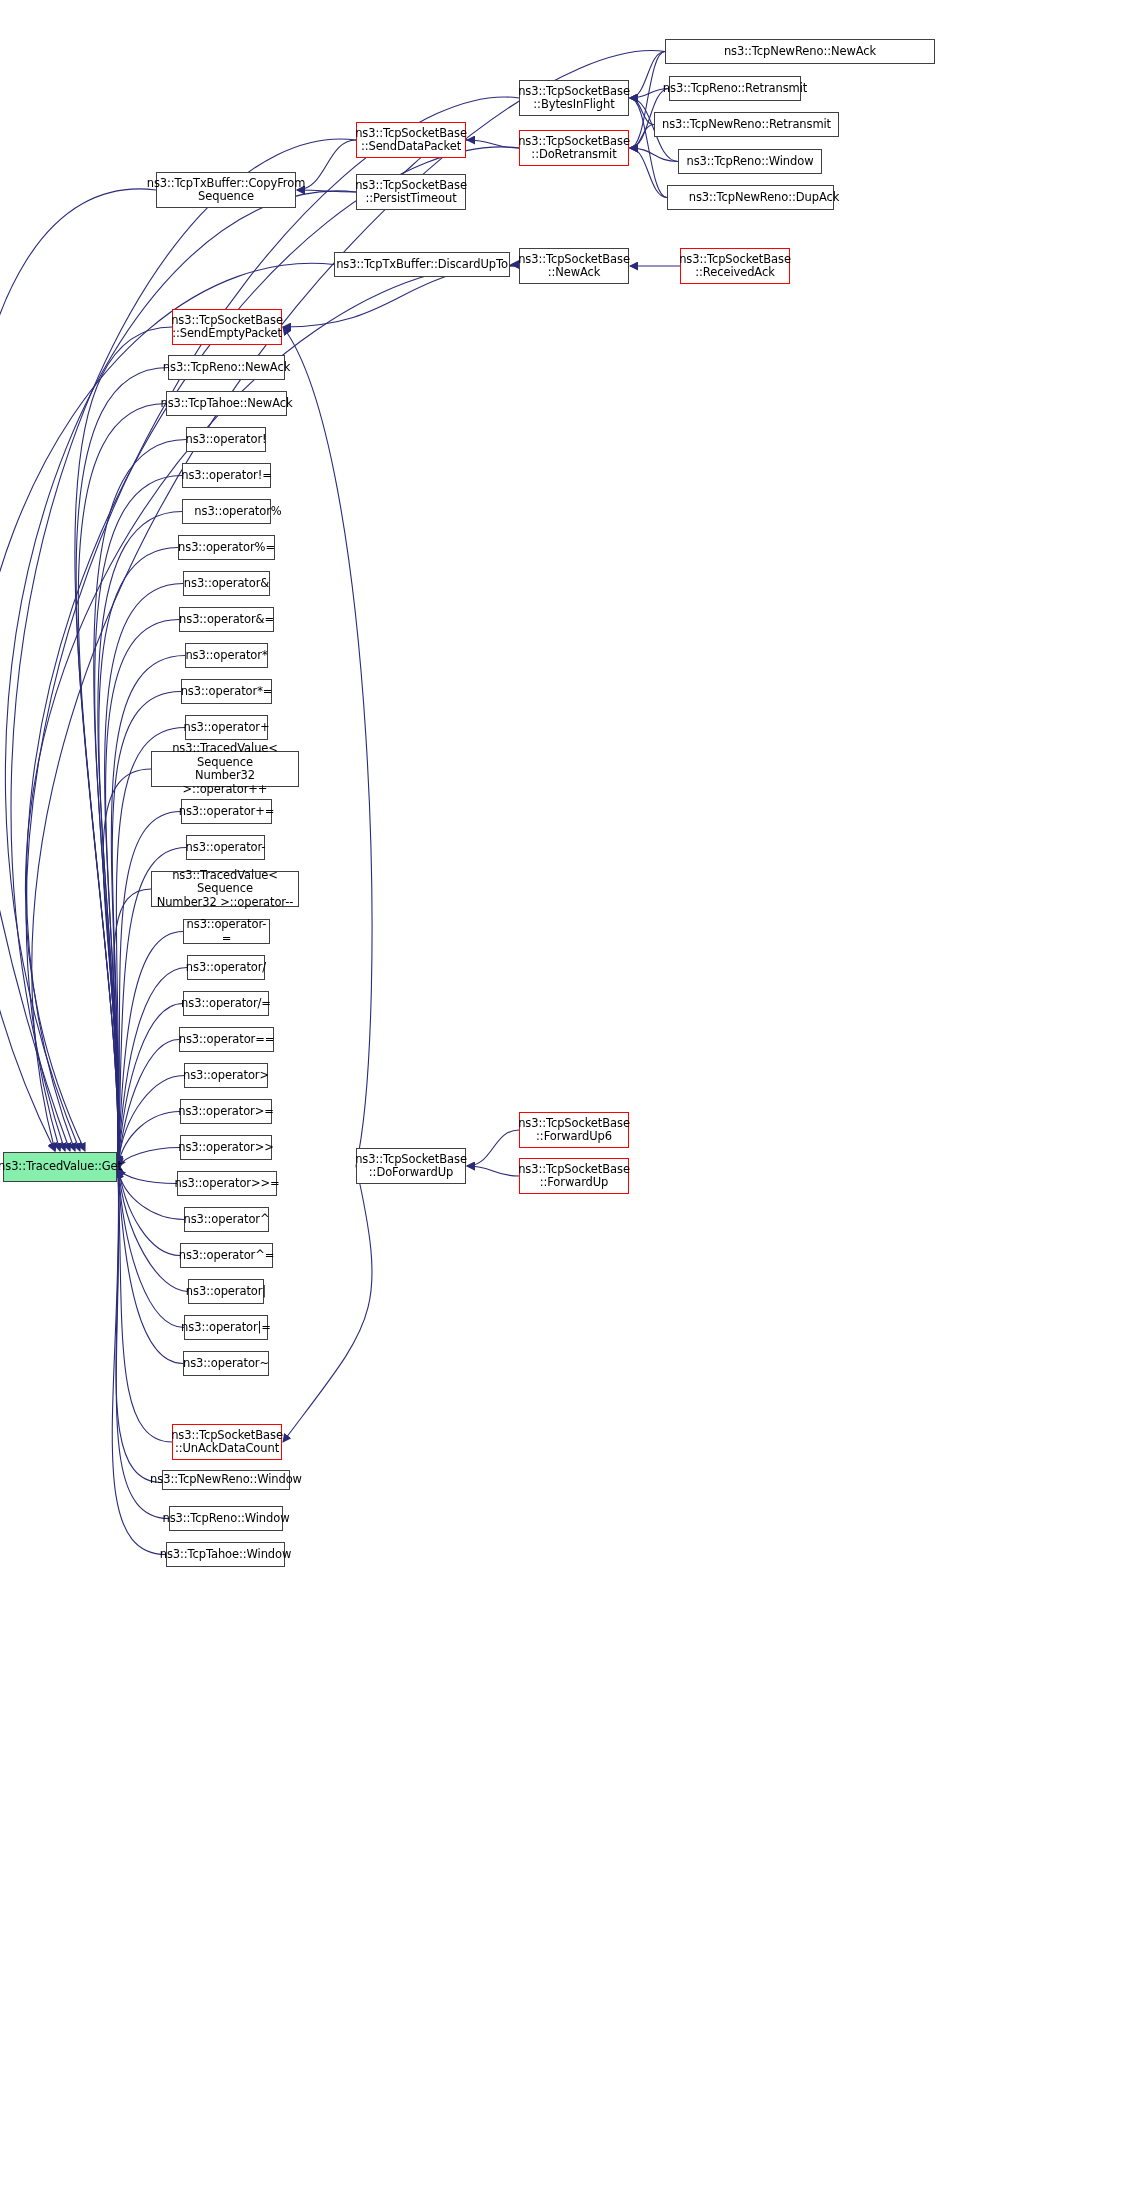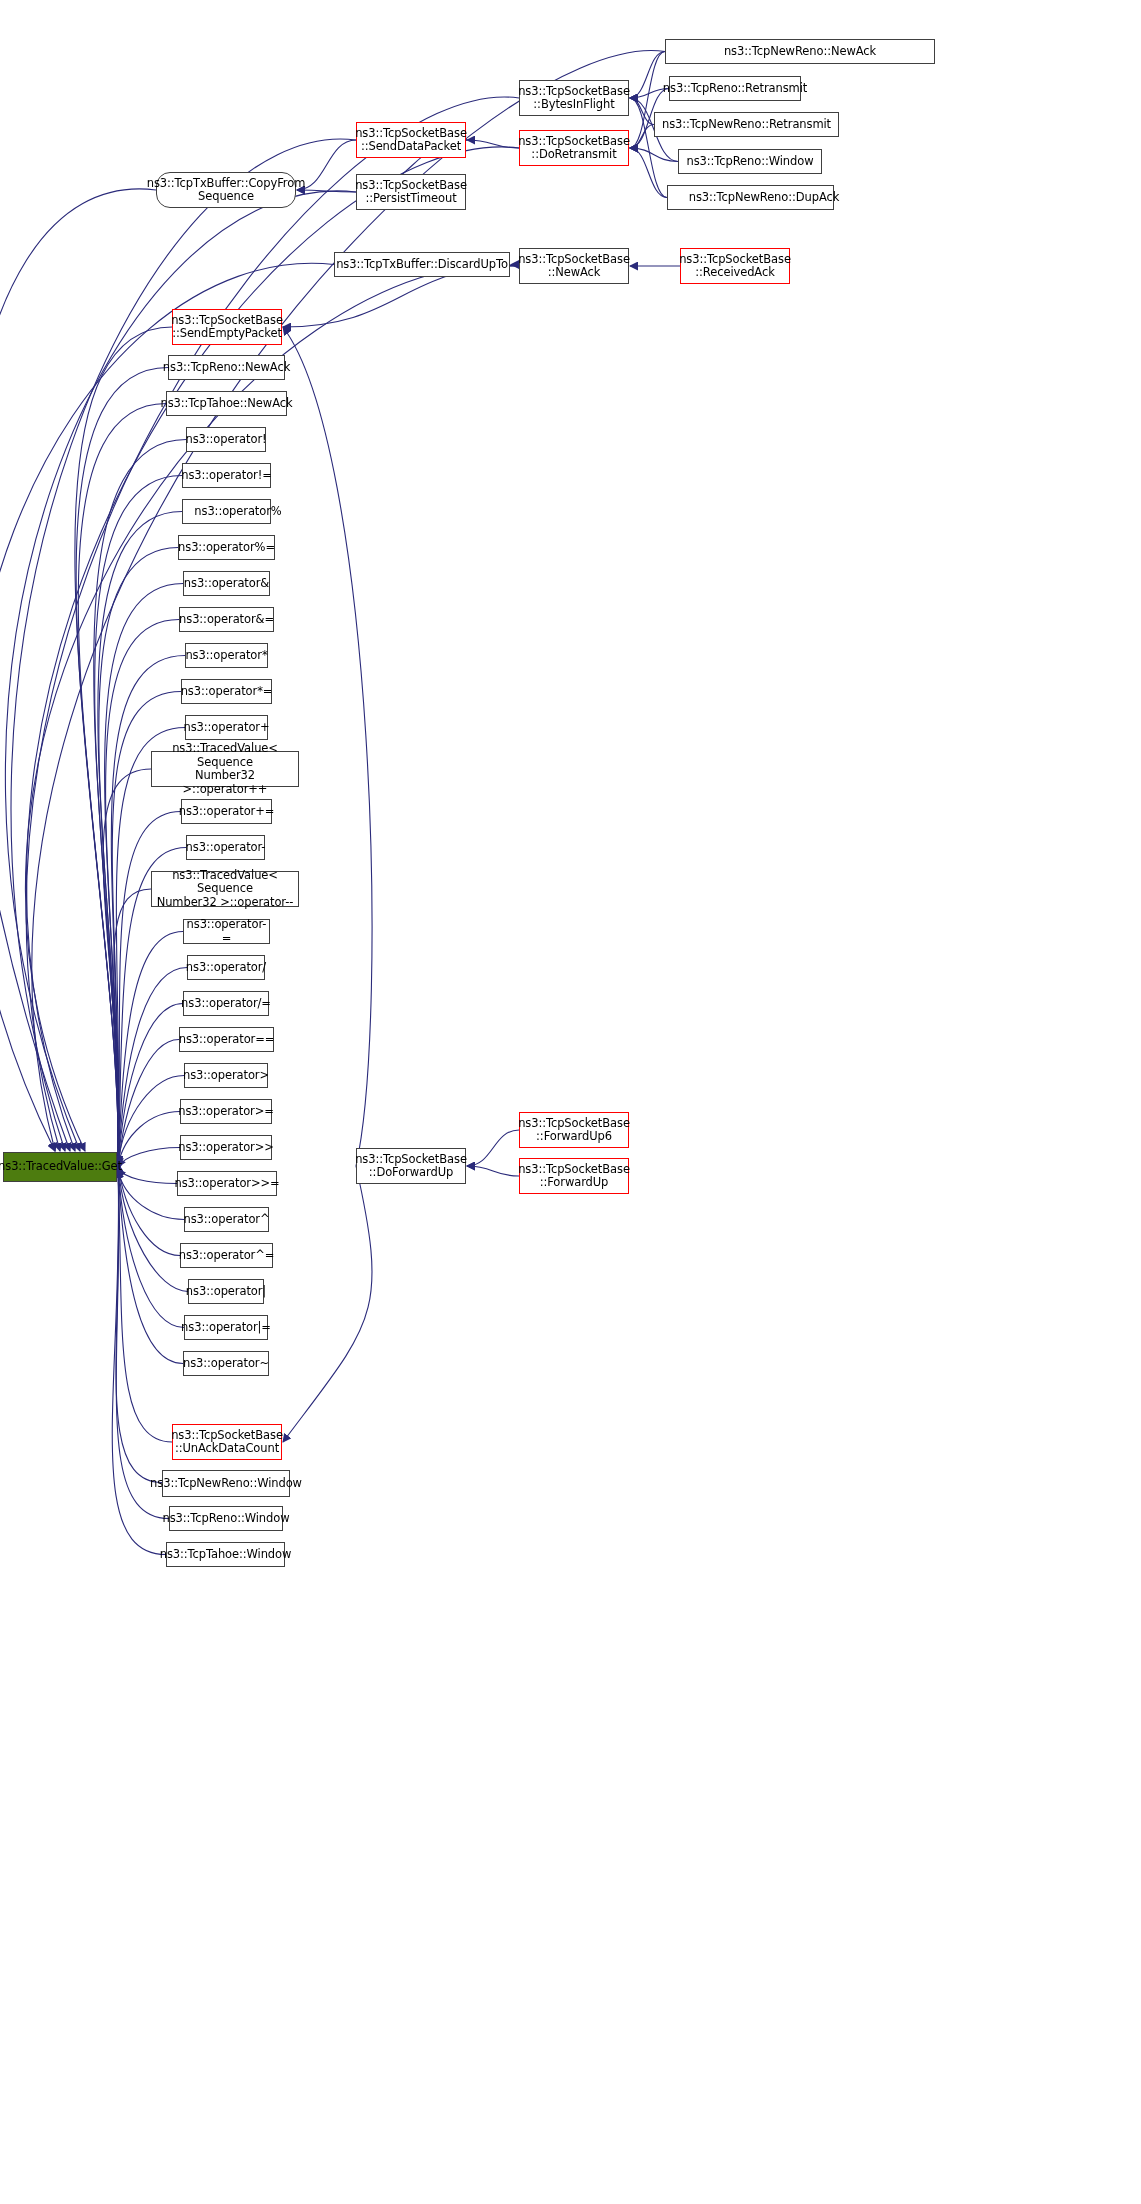--- a/index.html
+++ b/index.html
@@ -128,7 +128,7 @@
 ::DoRetransmit</div>
       <div class="node" style="left: 654px; top: 112px; width: 185px; height: 25px;">ns3::TcpNewReno::Retransmit</div>
       <div class="node" style="left: 678px; top: 149px; width: 144px; height: 25px;">ns3::TcpReno::Window</div>
-      <div class="node" style="left: 156px; top: 172px; width: 140px; height: 36px; border-radius: 14px;">ns3::TcpTxBuffer::CopyFrom
+      <div class="node" style="left: 156px; top: 172px; width: 140px; height: 36px;">ns3::TcpTxBuffer::CopyFrom
 Sequence</div>
       <div class="node" style="left: 356px; top: 174px; width: 110px; height: 36px;">ns3::TcpSocketBase
 ::PersistTimeout</div>

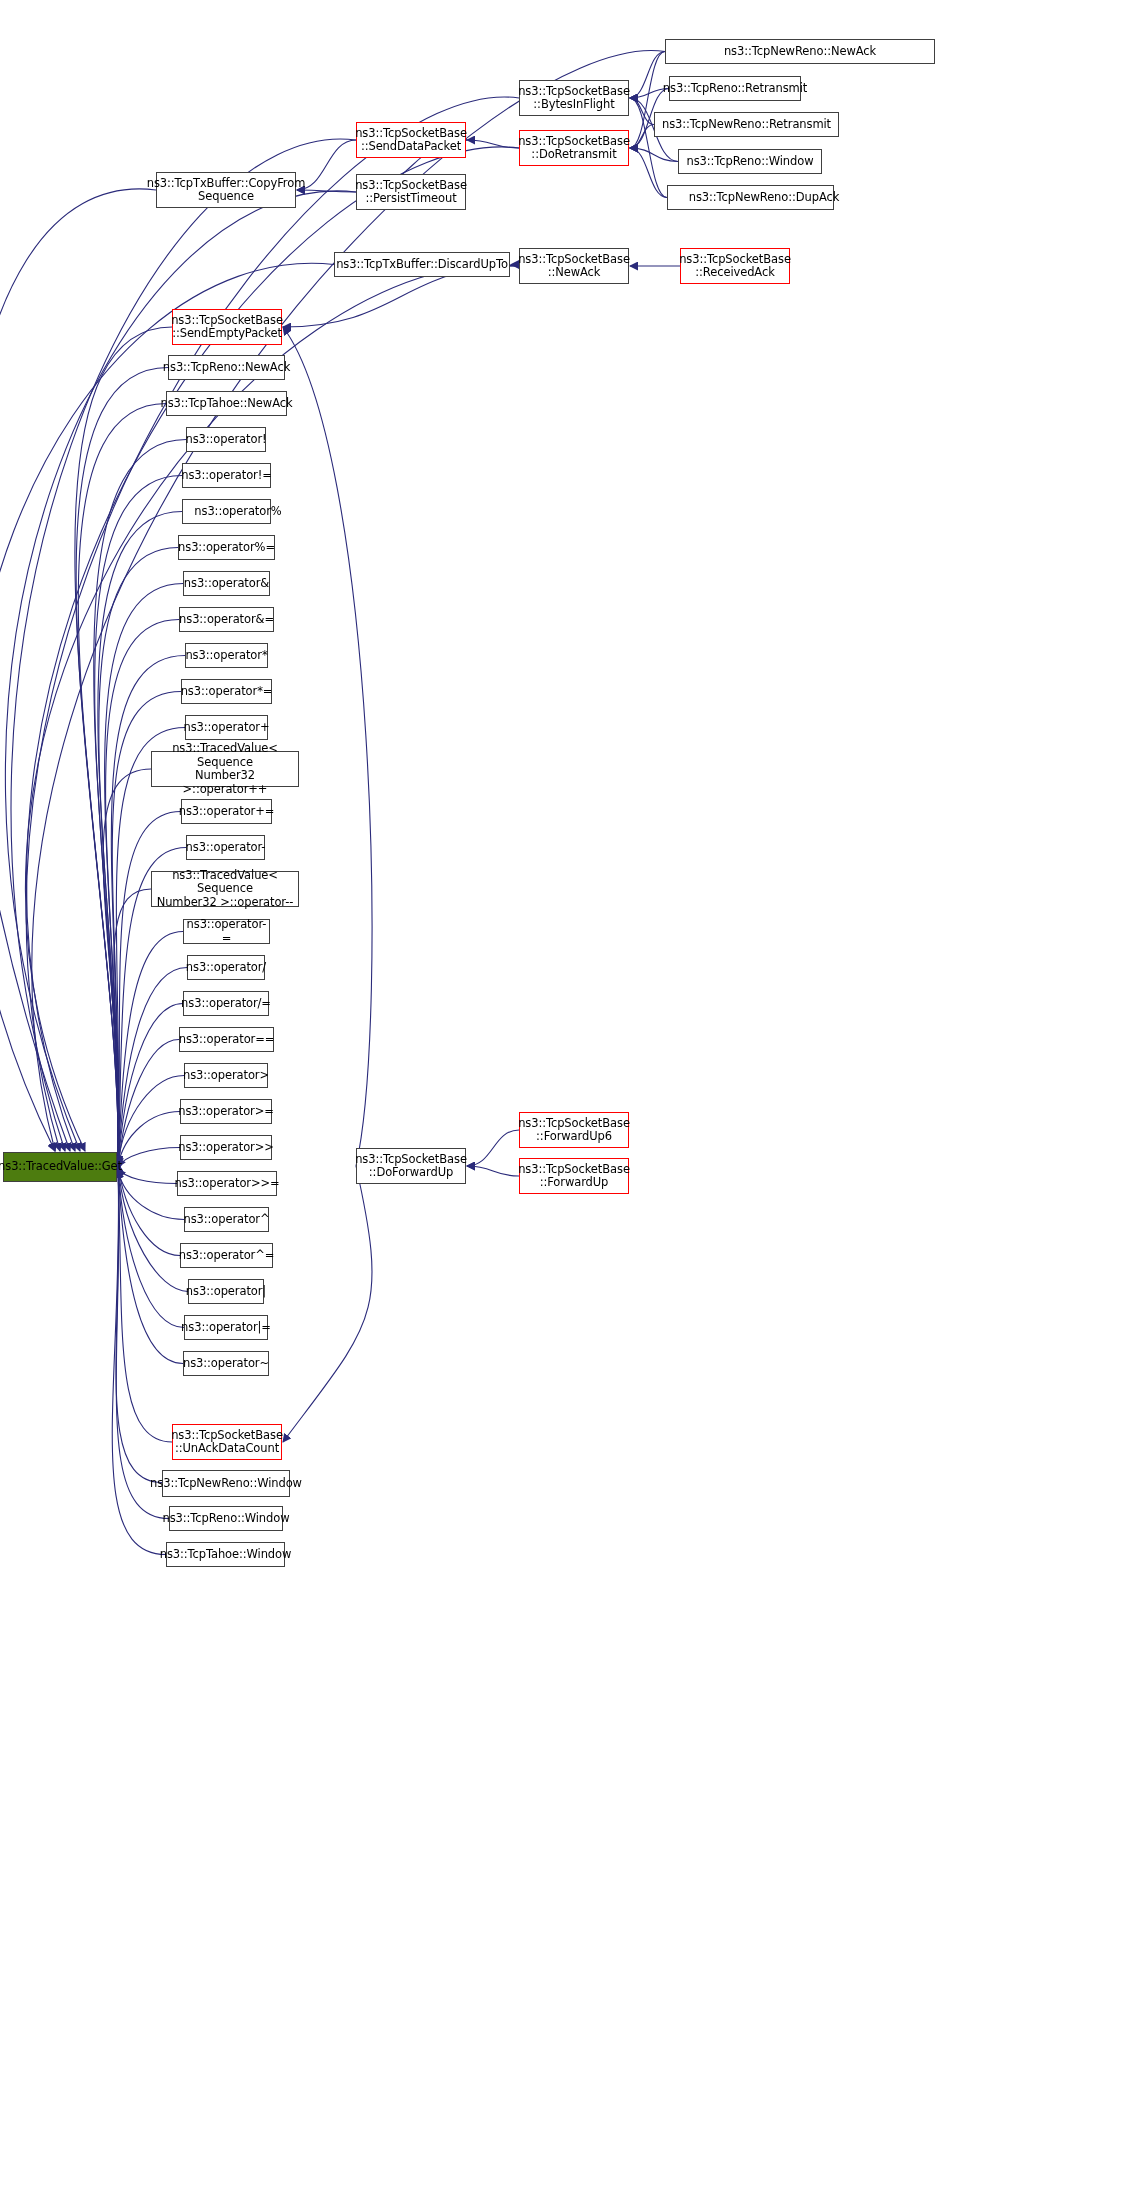--- a/index.html
+++ b/index.html
@@ -36,7 +36,7 @@
   }
   .node.red{ border:1px solid #ff0000; }
   .node.root{
-    background:#4d7c0f;
+    background:#86efac;
     border:1px solid #404040;
     z-index:6;
   }

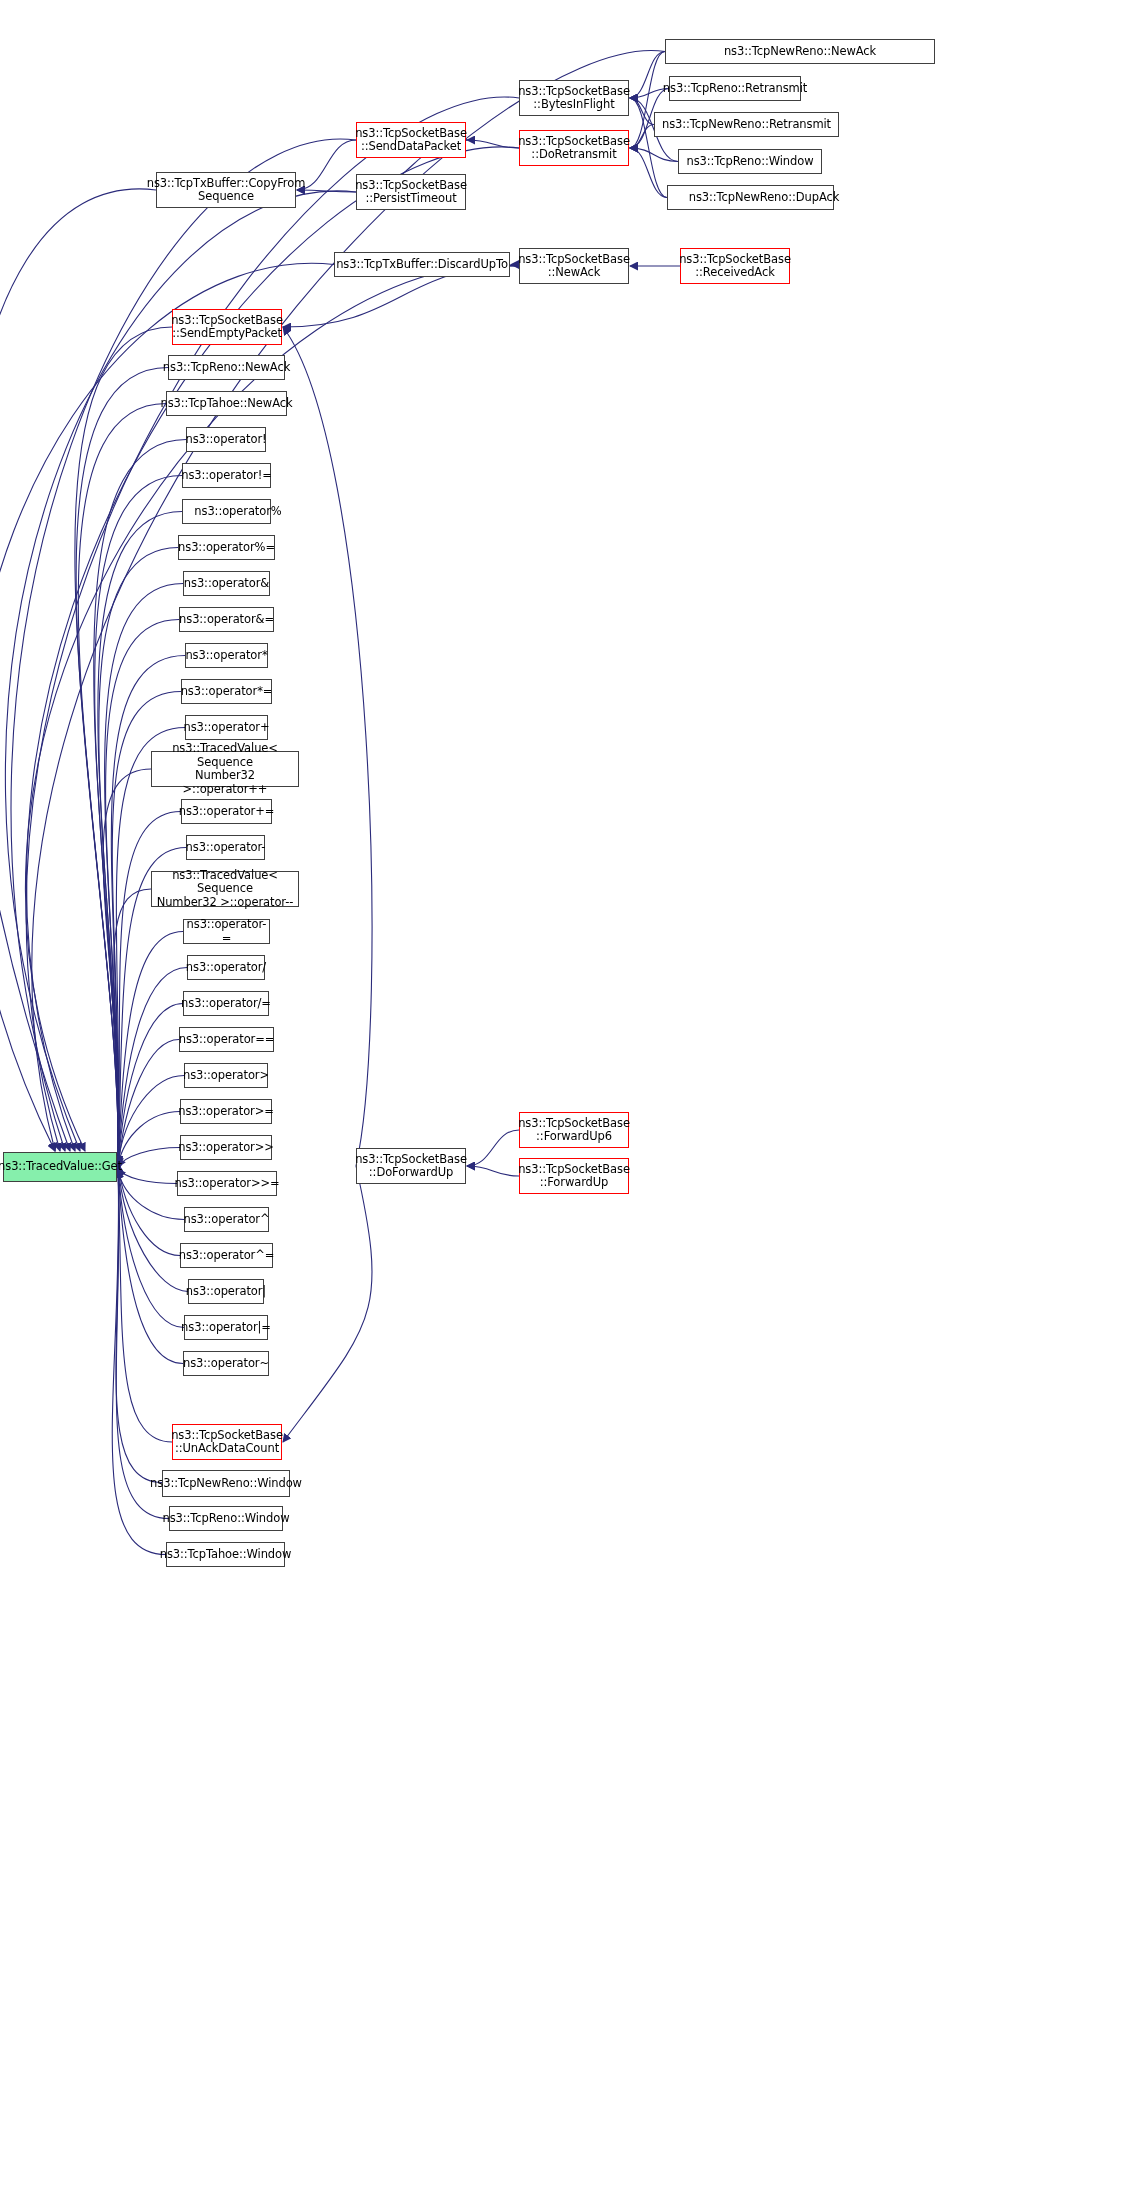--- a/index.html
+++ b/index.html
@@ -178,7 +178,7 @@
 ::ForwardUp</div>
       <div class="node red" style="left: 172px; top: 1424px; width: 110px; height: 36px;">ns3::TcpSocketBase
 ::UnAckDataCount</div>
-      <div class="node" style="left: 162px; top: 1470px; width: 128px; height: 27px;">ns3::TcpNewReno::Window</div>
+      <div class="node" style="left: 162px; top: 1470px; width: 128px; height: 20px;">ns3::TcpNewReno::Window</div>
       <div class="node" style="left: 169px; top: 1506px; width: 114px; height: 25px;">ns3::TcpReno::Window</div>
       <div class="node" style="left: 166px; top: 1542px; width: 119px; height: 25px;">ns3::TcpTahoe::Window</div>
     </div>

